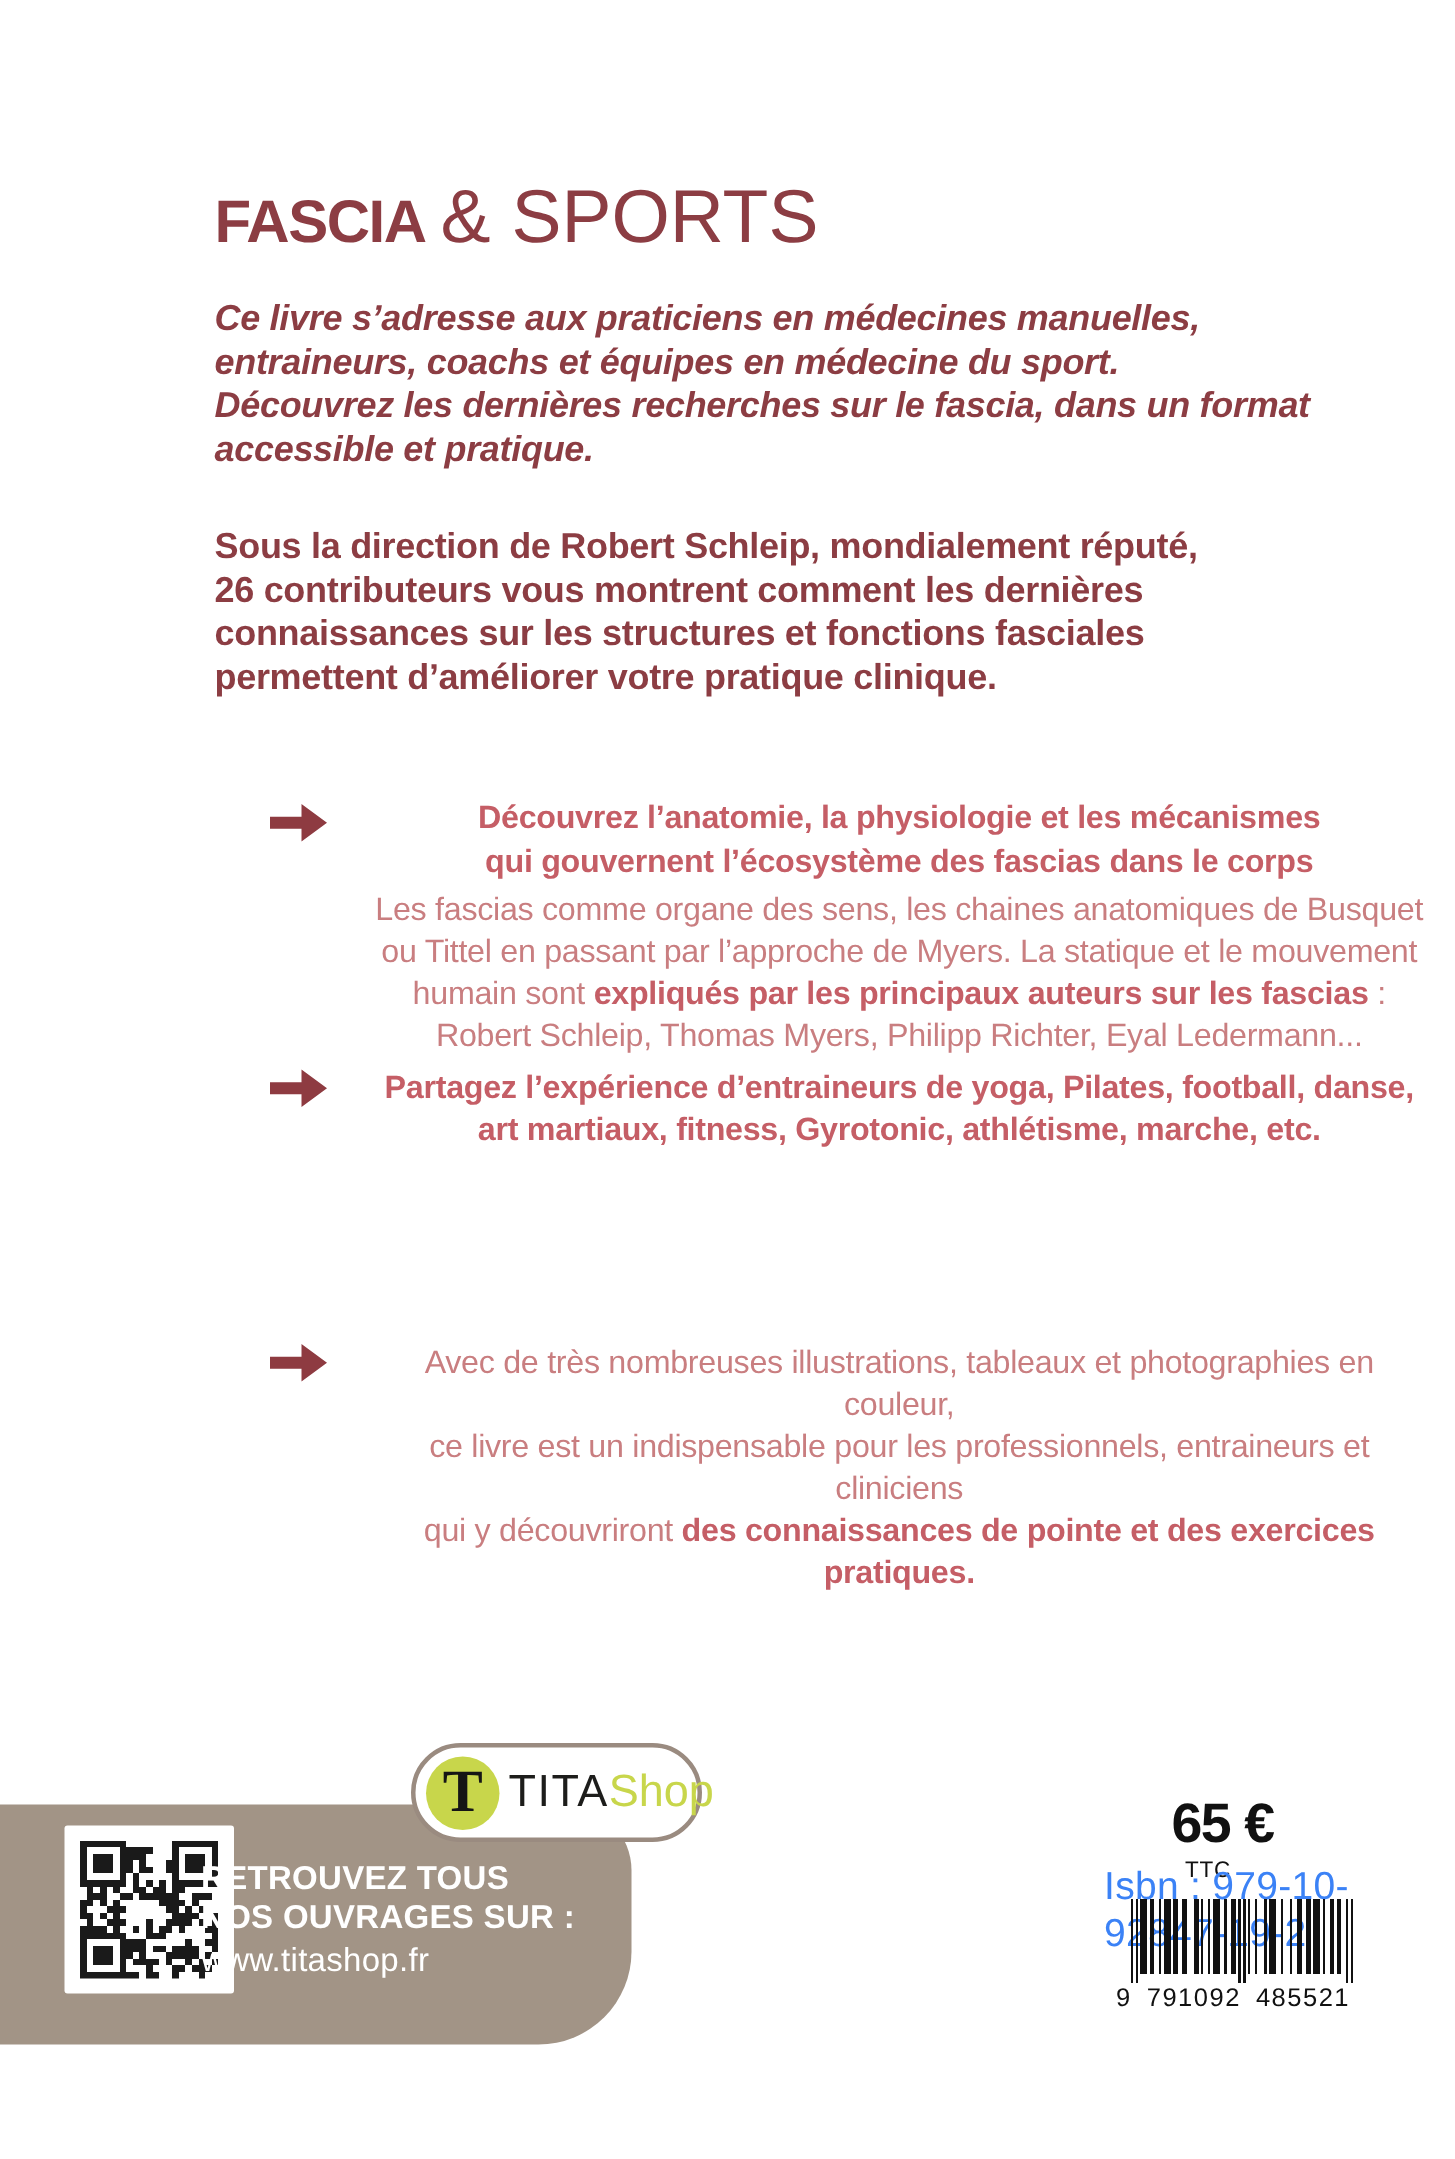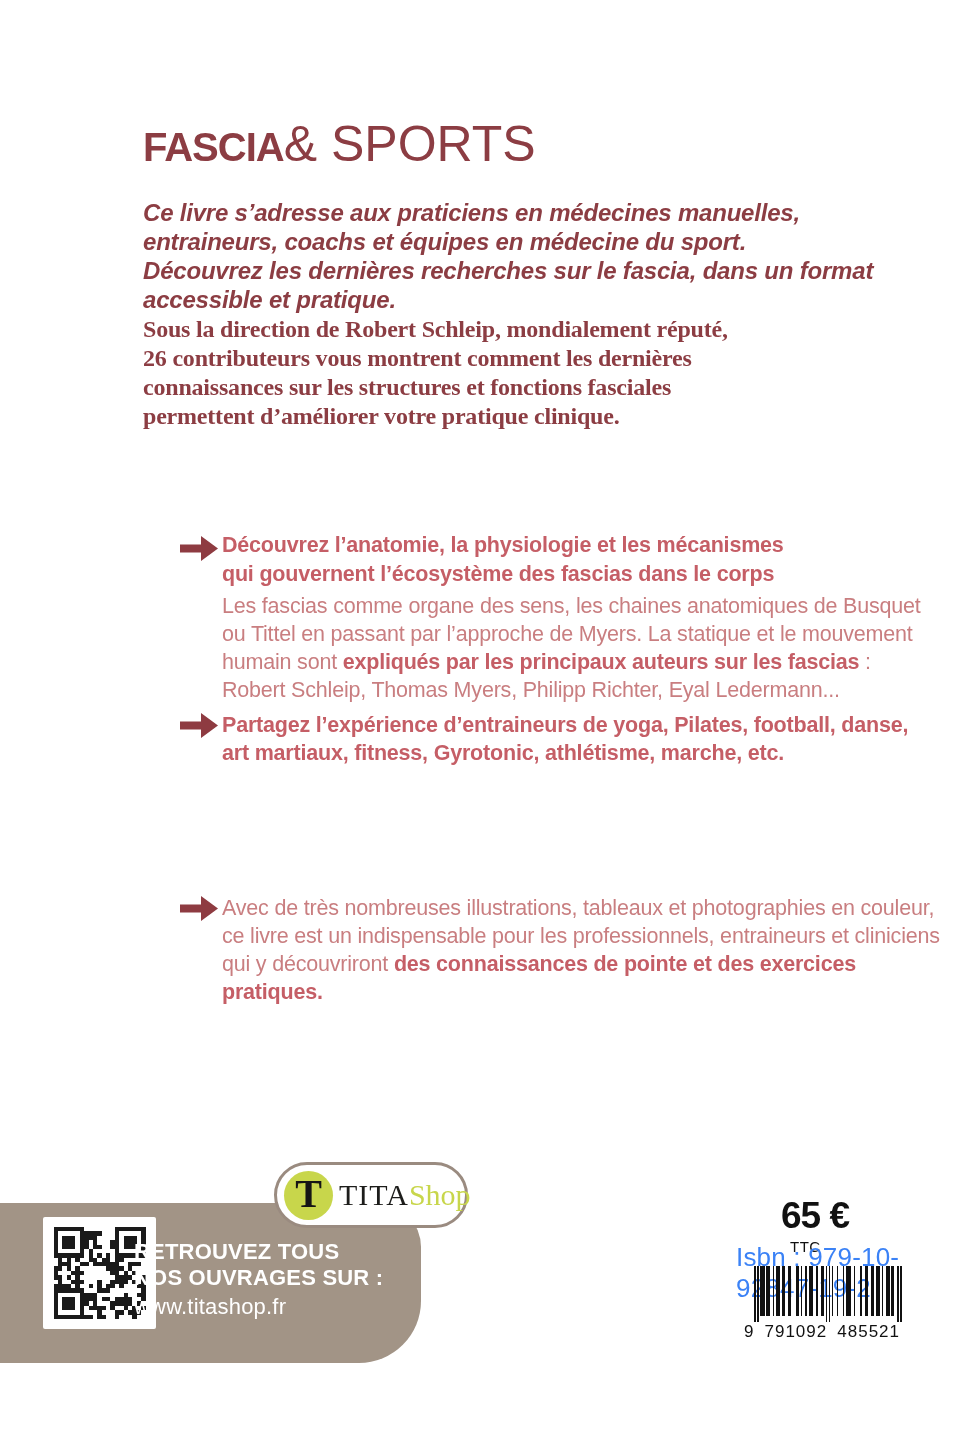--- a/index.html
+++ b/index.html
@@ -15,7 +15,7 @@
   
   .title{position:absolute;left:143px;top:118px;white-space:nowrap;line-height:52px;}
   .title .t1{font-size:40px;font-weight:800;letter-spacing:-1px;color:var(--maroon);}
-  .title .t2{font-size:50px;font-weight:400;letter-spacing:0px;color:var(--maroon);}
+  .title .t2{font-size:50px;font-weight:400;letter-spacing:0px;color:var(--maroon);margin-left:10px;}
   
   .intro{
     position:absolute;left:143px;width:800px;color:var(--maroon);

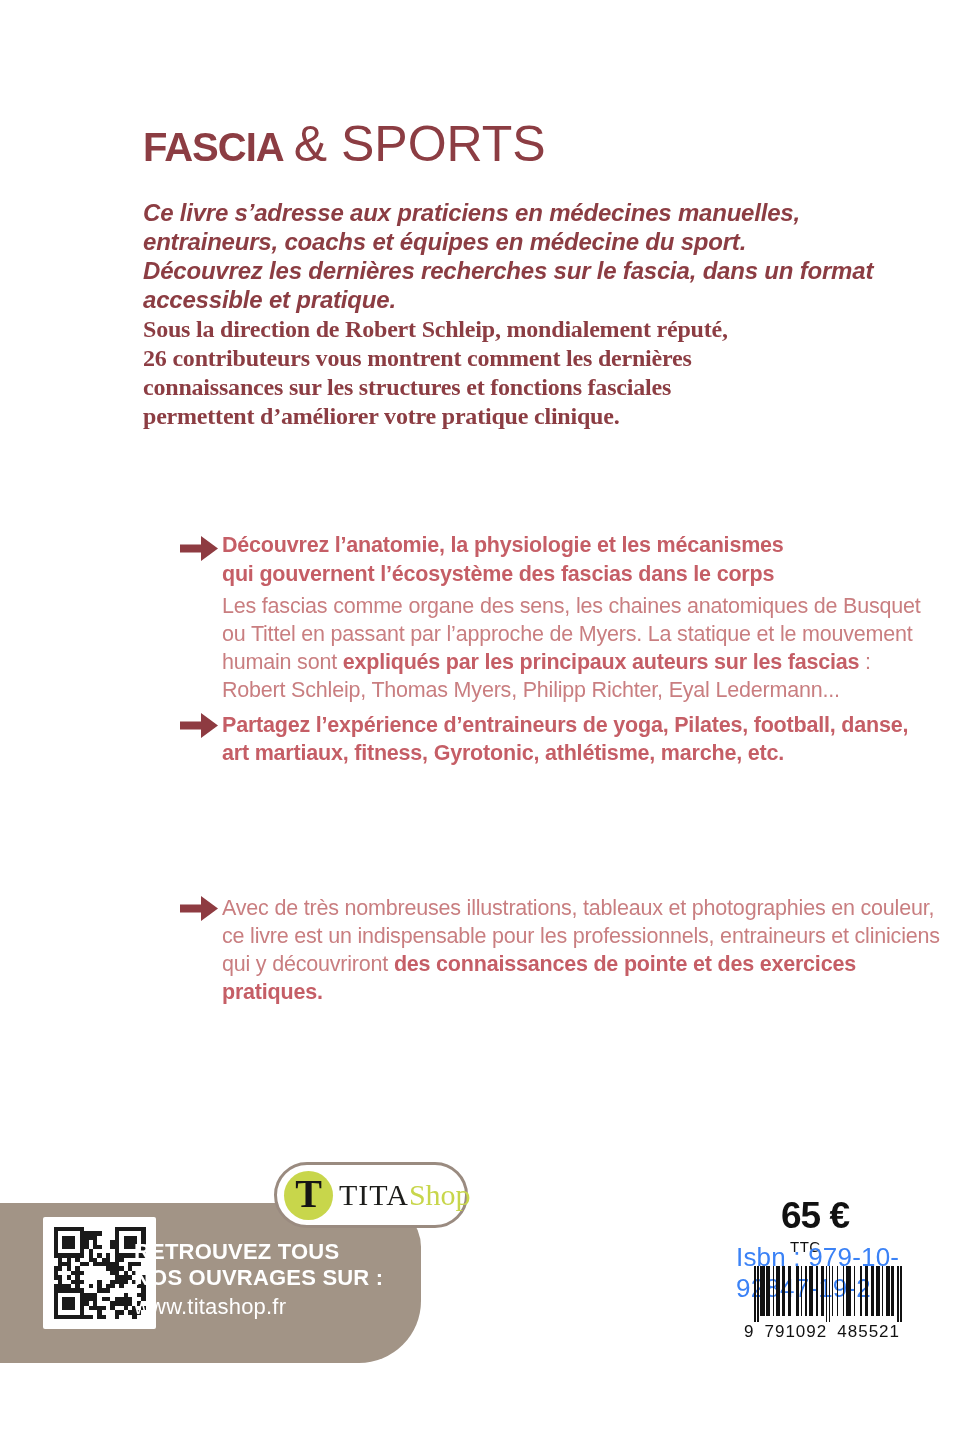--- a/index.html
+++ b/index.html
@@ -23,7 +23,7 @@
     white-space:pre-line;
   }
   .intro.p1{top:198px;font-style:italic;}
-  .intro.p2{top:315px;font-family:Liberation Serif, serif;}
+  .intro.p2{top:350px;}
   
   .bullet{position:absolute;left:180px;width:770px;}
   .bullet .arrow{position:absolute;left:0;top:4px;}

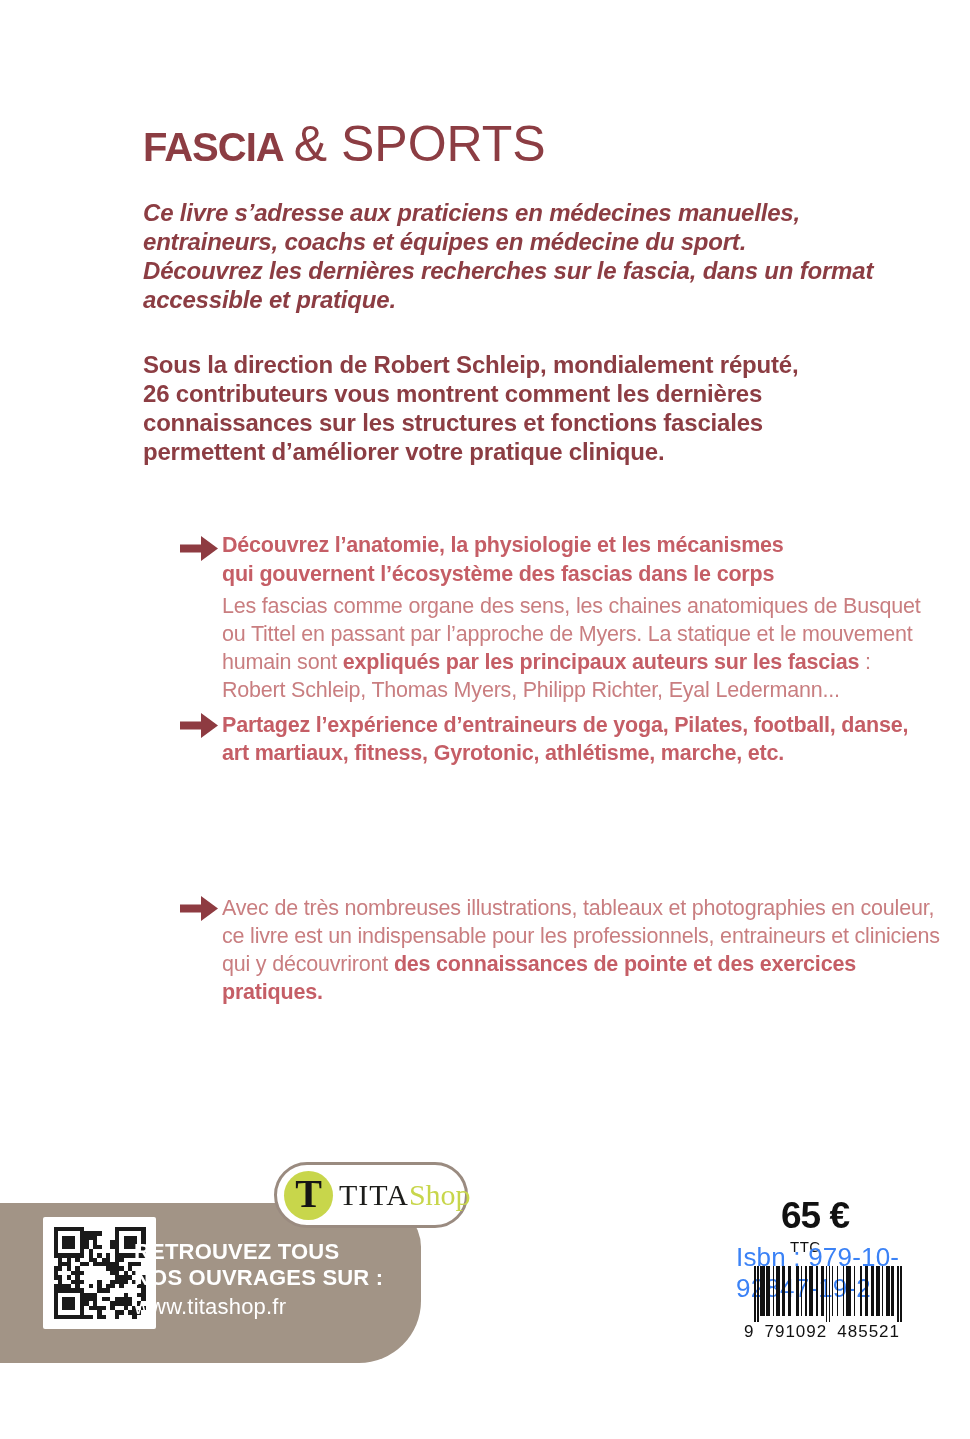--- a/index.html
+++ b/index.html
@@ -27,7 +27,7 @@
   
   .bullet{position:absolute;left:180px;width:770px;}
   .bullet .arrow{position:absolute;left:0;top:4px;}
-  .bullet .btxt{margin-left:42px;}
+  .bullet .btxt{margin-left:69px;text-align:center;}
   .bullet h3{
     color:var(--heading_pink);font-size:21.5px;font-weight:700;line-height:29px;
     letter-spacing:-0.2px;white-space:pre-line;

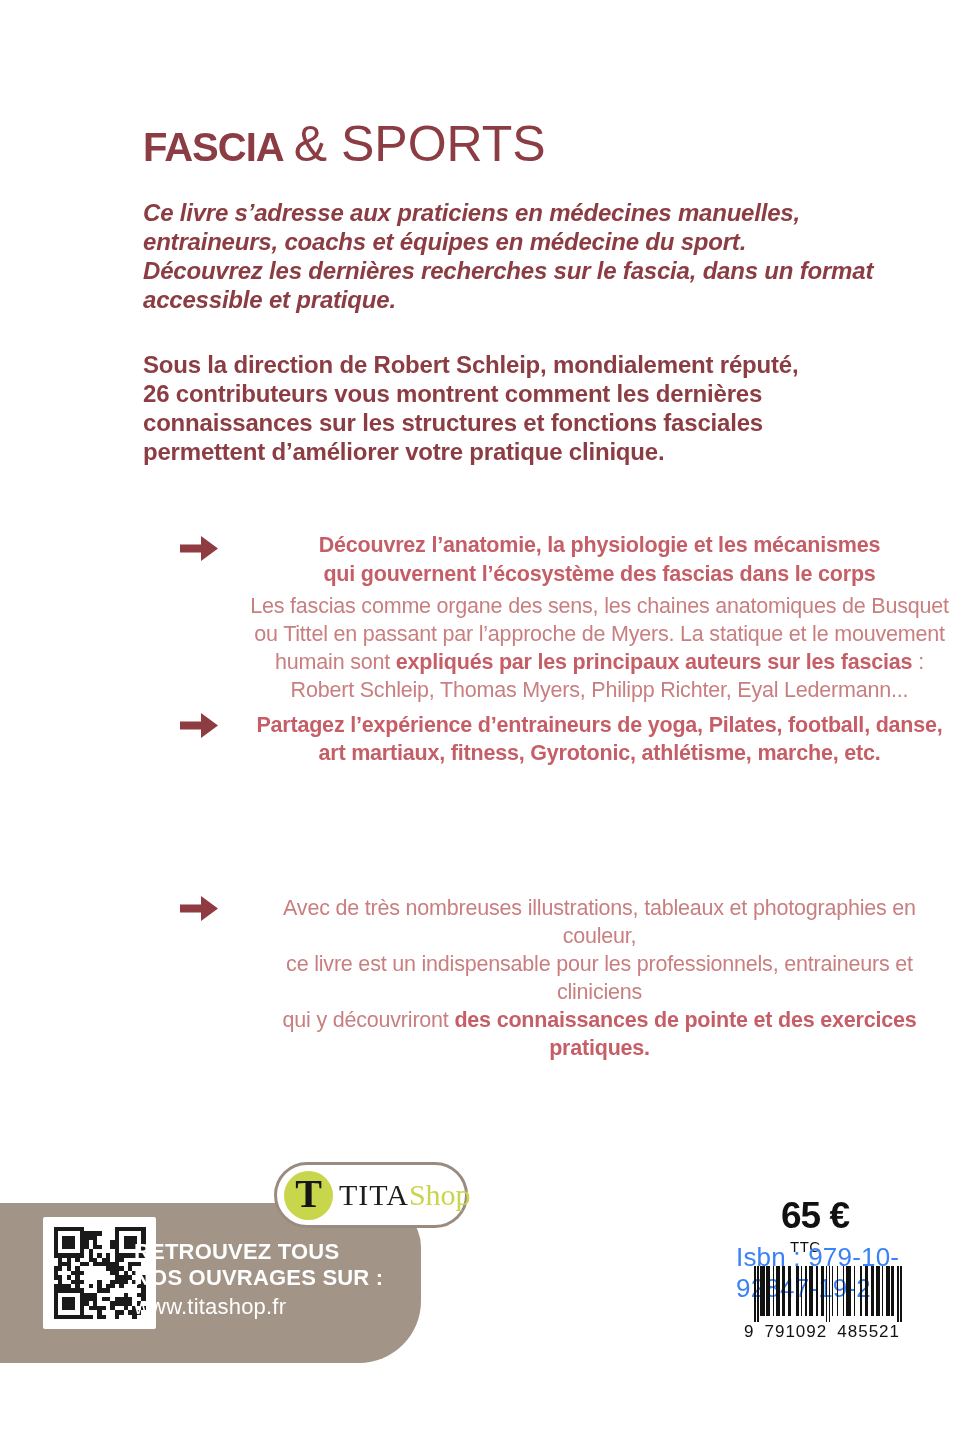--- a/index.html
+++ b/index.html
@@ -65,7 +65,7 @@
     font-family:"Liberation Serif",serif;font-size:40px;font-weight:600;
     color:#151515;line-height:1;margin-top:-3px;
   }
-  .logo-name{font-family:Liberation Serif, serif;font-size:30px;margin-left:6px;white-space:nowrap;}
+  .logo-name{font-family:Liberation Sans, sans-serif;font-size:30px;margin-left:6px;white-space:nowrap;}
   .logo-name .black{color:var(--ink);letter-spacing:1px;}
   .logo-name .green{color:var(--logo_green);}
   

